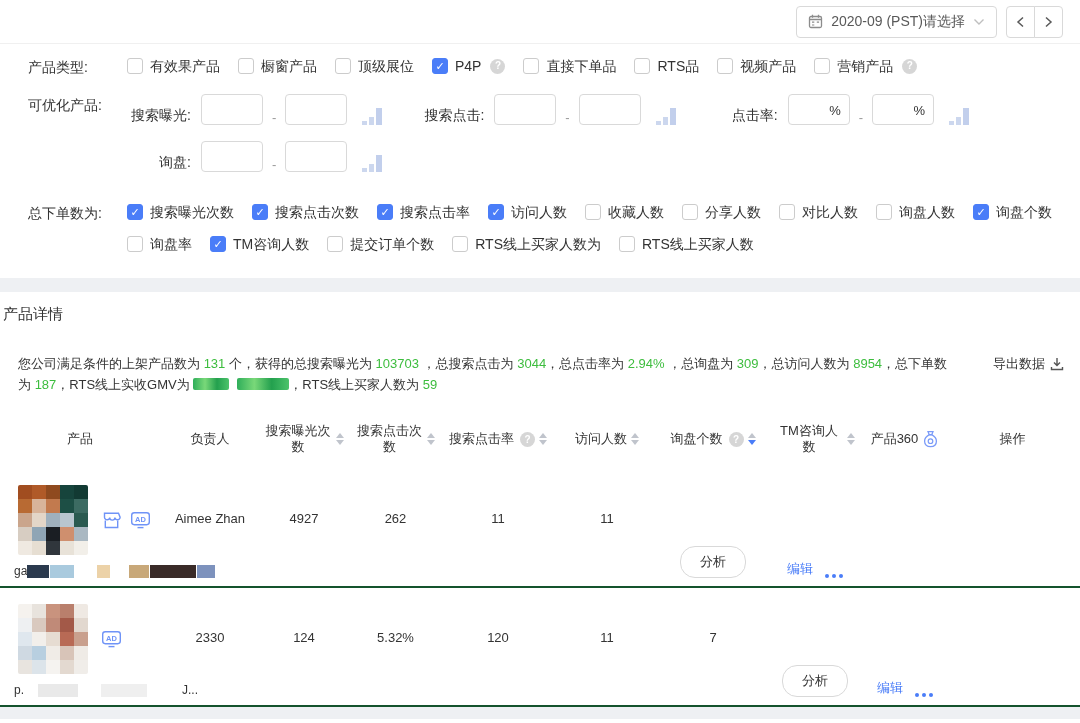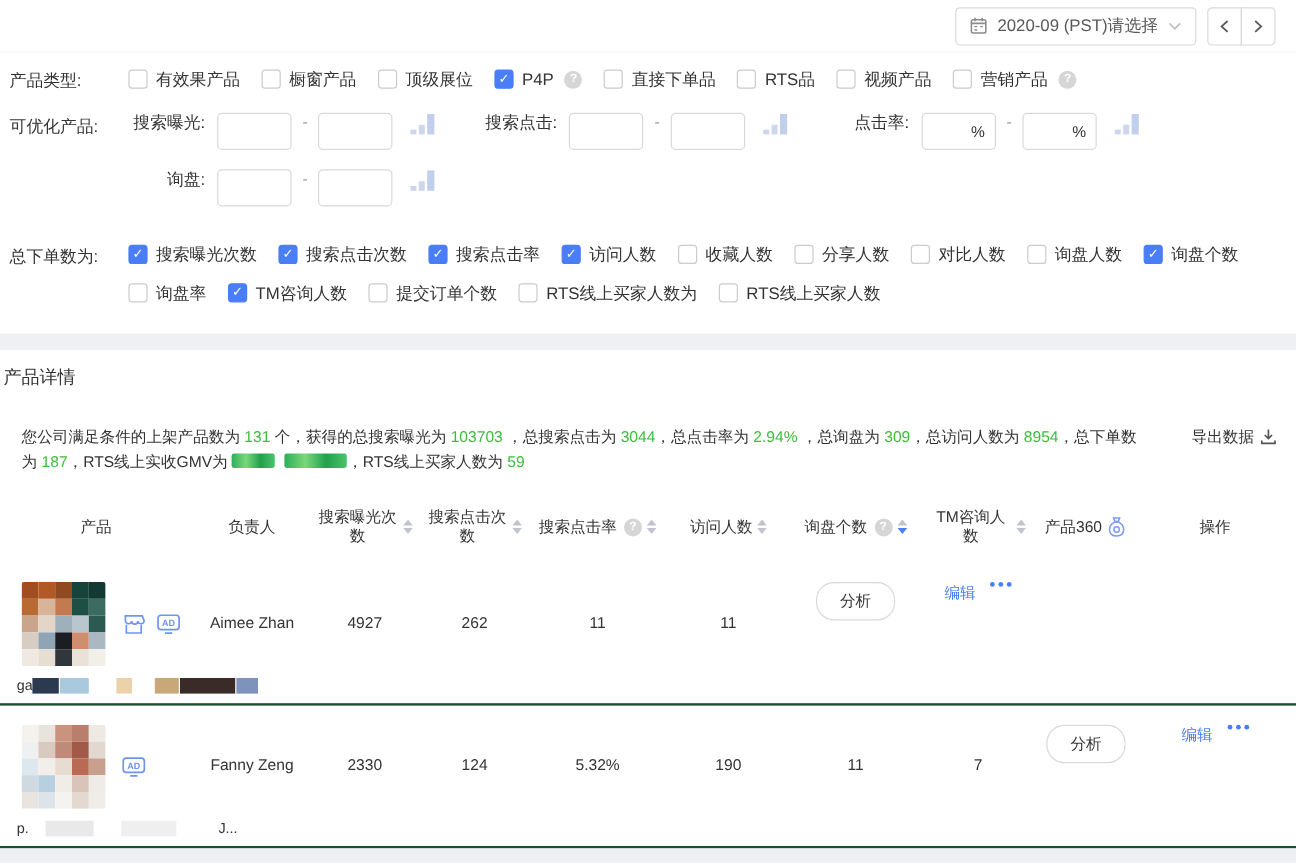--- a/index.html
+++ b/index.html
@@ -18,7 +18,7 @@
   .navbtns button:last-child { border-radius:0 4px 4px 0; margin-left:-1px; }
   
   .filters { background:#fff; padding:12px 0 24px; }
-  .frow { display:flex; align-items:flex-start; }
+  .frow { display:flex; align-items:flex-start;padding-left:20px; }
   .frow + .frow { margin-top:16px; }
   .flabel { width:107px; padding-left:8px; flex-shrink:0; font-size:14px; color:#333;
     line-height:22px; }

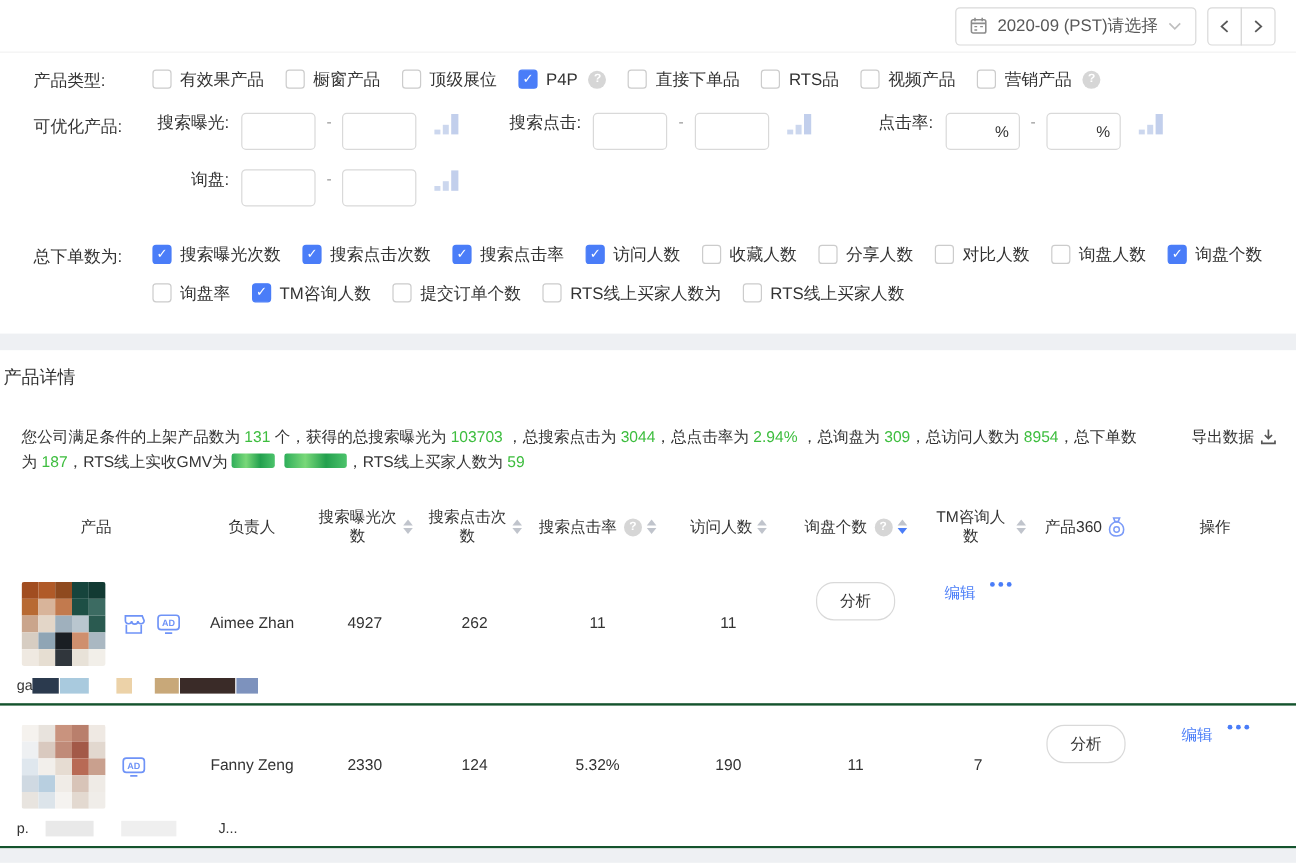--- a/index.html
+++ b/index.html
@@ -34,7 +34,7 @@
     justify-content:center; margin-left:2px; flex-shrink:0; }
   
   .ranges { column-gap:0; align-items:center; }
-  .rgroup { display:flex; align-items:flex-start; }
+  .rgroup { display:flex; align-items:flex-end; }
   .rgroup + .rgroup { margin-left:38px; }
   .rlabel { width:64px; text-align:right; font-size:14px; color:#333; margin-right:10px;
     white-space:nowrap; }

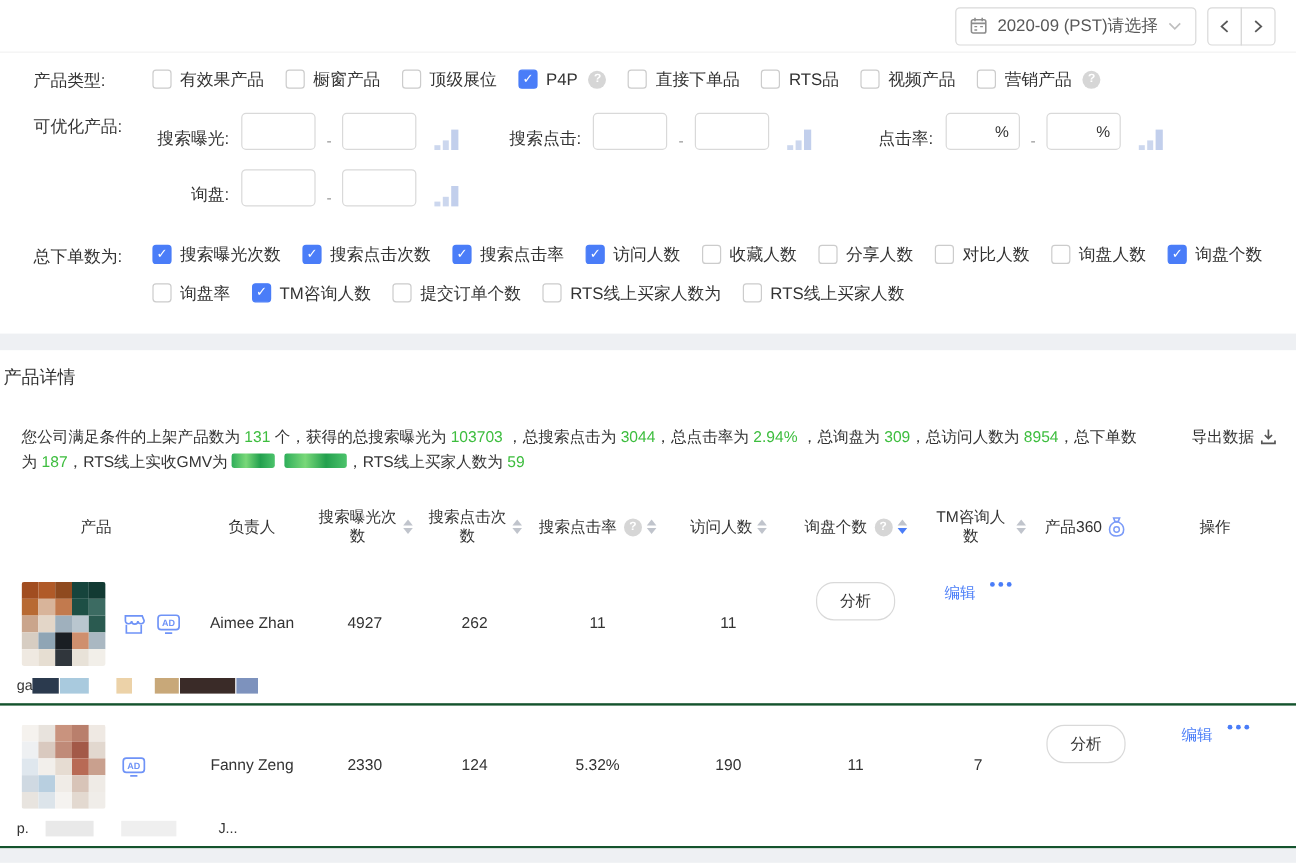--- a/index.html
+++ b/index.html
@@ -75,7 +75,7 @@
   .caret .dn { border-top:5px solid #c0c4cc; }
   .caret .dn.active { border-top-color:#4a7df8; }
   .trow { padding:16px 0 8px; border-bottom:2px solid #14532d; }
-  .cell { display:flex; align-items:flex-start; justify-content:center; font-size:13px;
+  .cell { display:flex; align-items:flex-end; justify-content:center; font-size:13px;
     color:#333; }
   .cell.num { align-items:flex-start; padding-top:26px; }
   .pcell { display:flex; flex-direction:column; justify-content:flex-start;

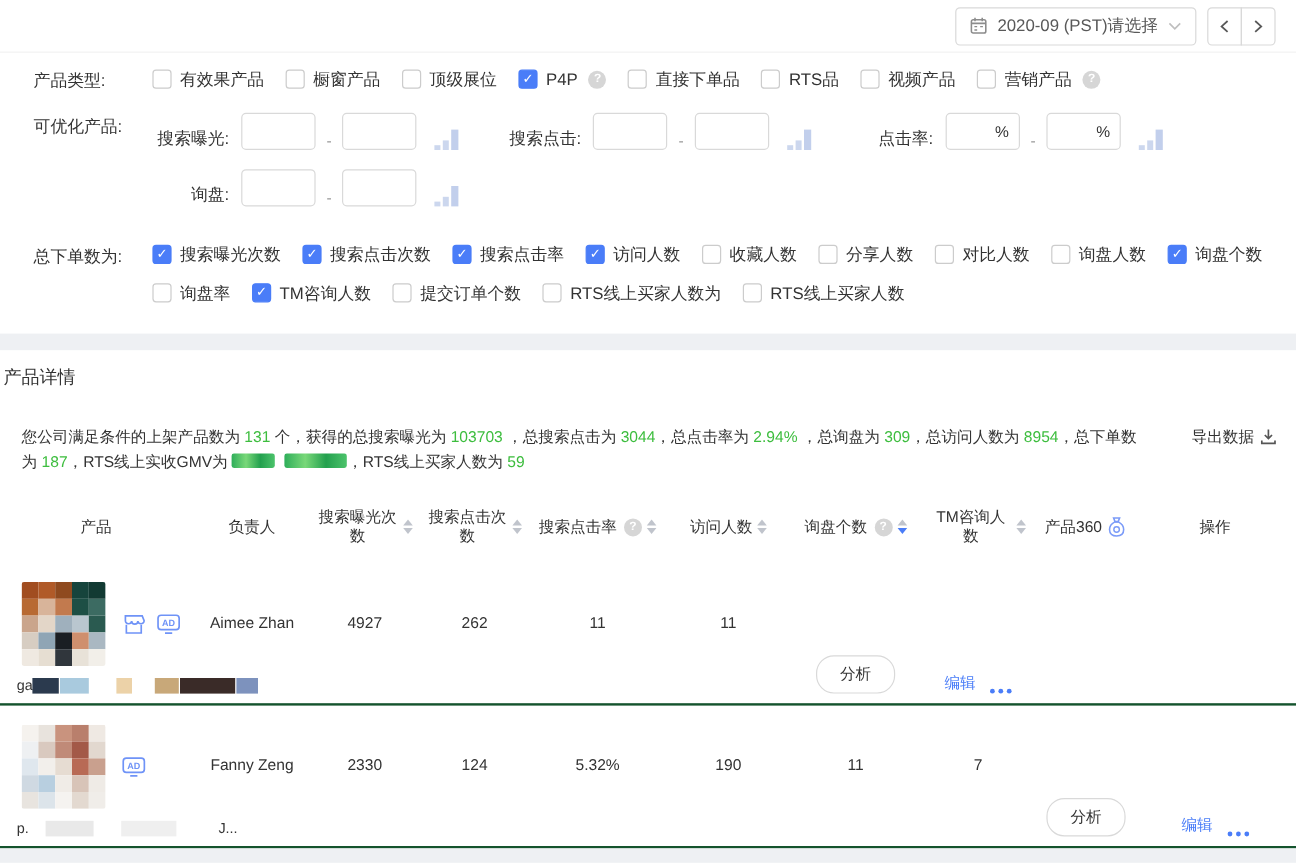--- a/index.html
+++ b/index.html
@@ -493,7 +493,6 @@
             <span>J...</span>
           </div>
         </div>
-        <div class="cell num">Fanny Zeng</div>
         <div class="cell num">2330</div>
         <div class="cell num">124</div>
         <div class="cell num">5.32%</div>

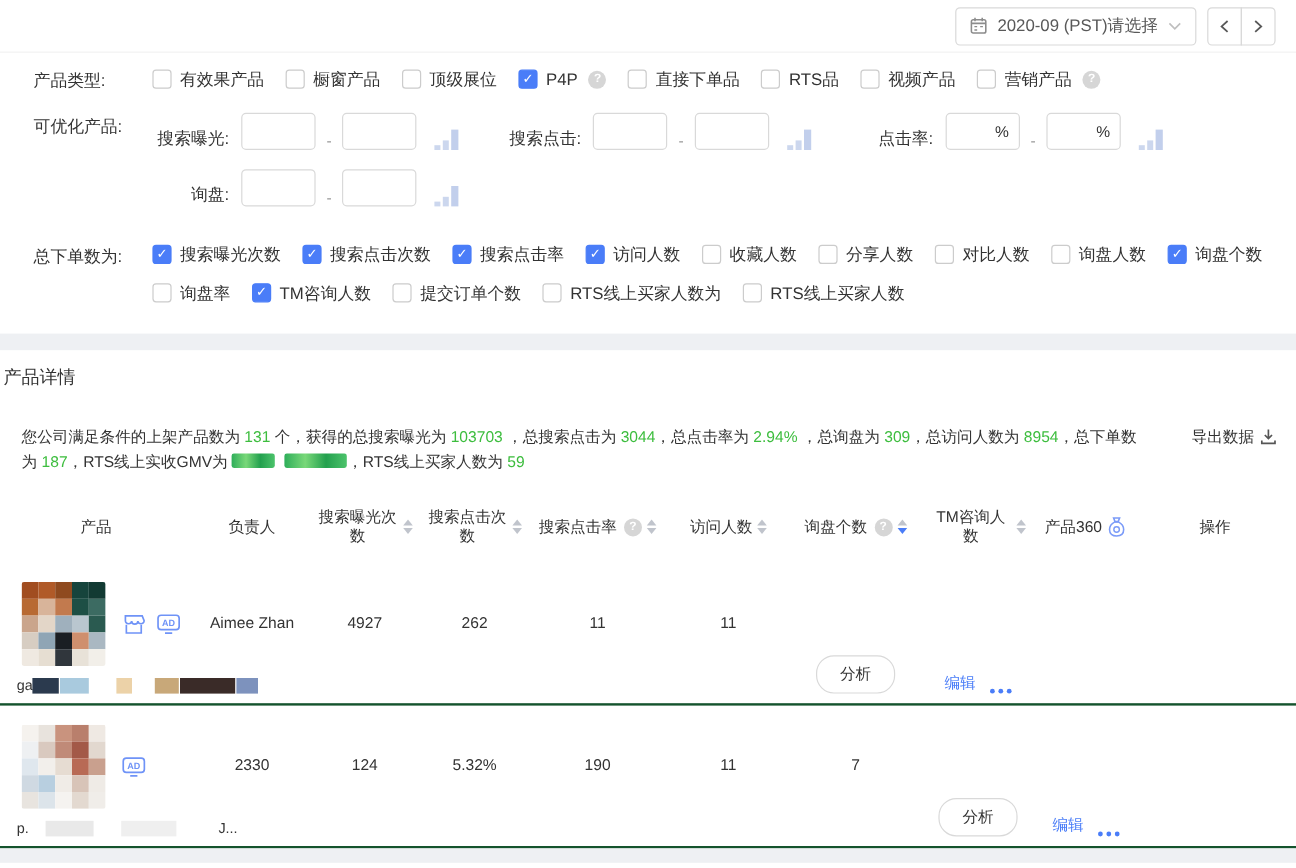--- a/index.html
+++ b/index.html
@@ -496,7 +496,7 @@
         <div class="cell num">2330</div>
         <div class="cell num">124</div>
         <div class="cell num">5.32%</div>
-        <div class="cell num">190</div>
+        <div class="cell num">120</div>
         <div class="cell num">11</div>
         <div class="cell num">7</div>
         <div class="cell">

